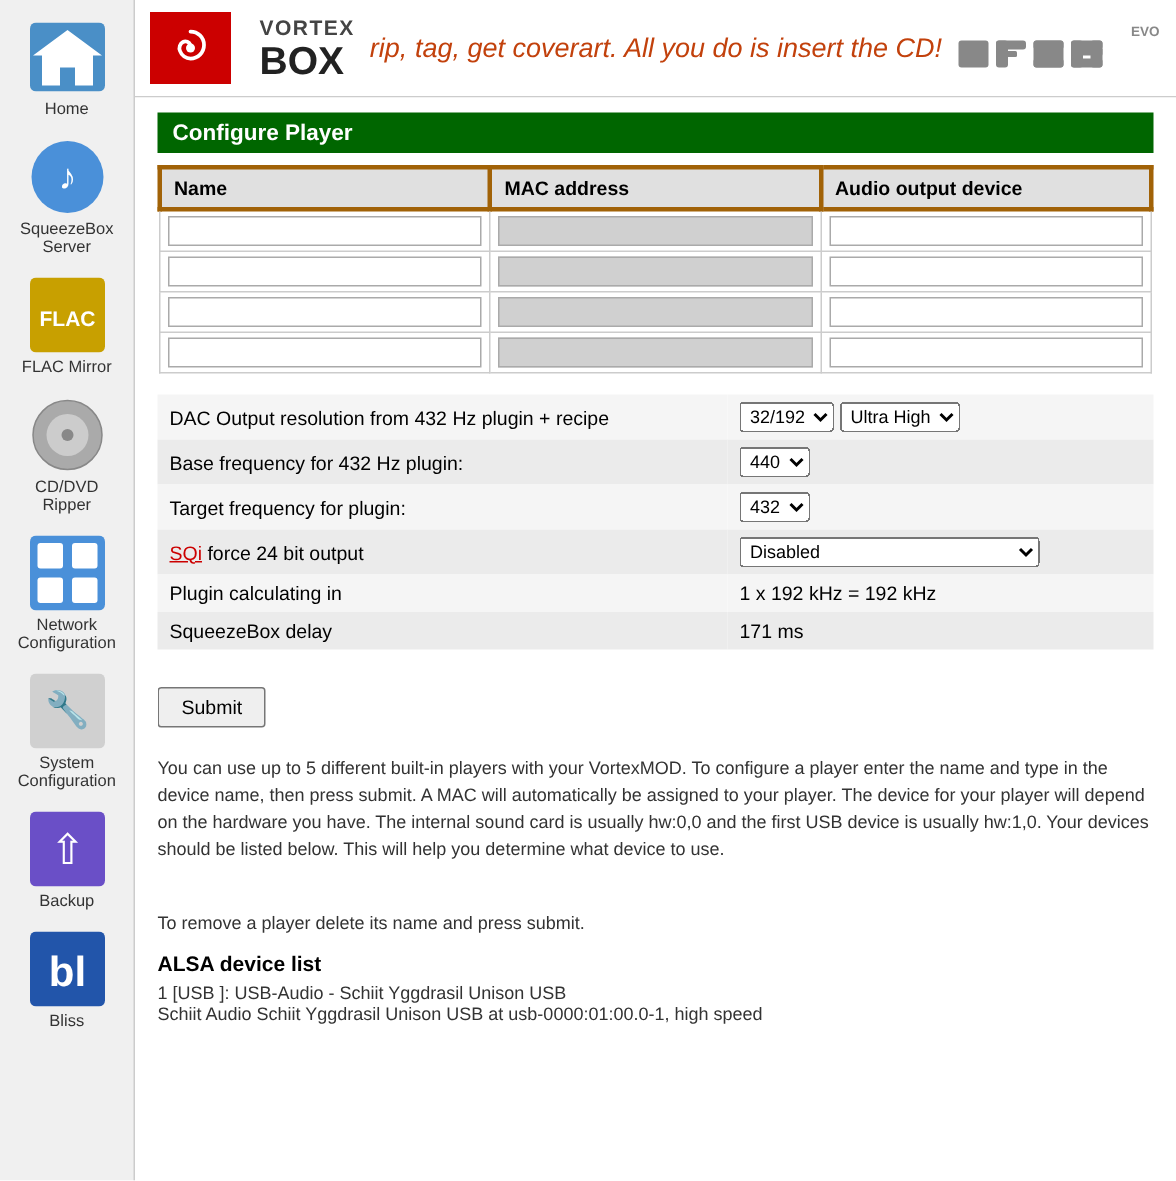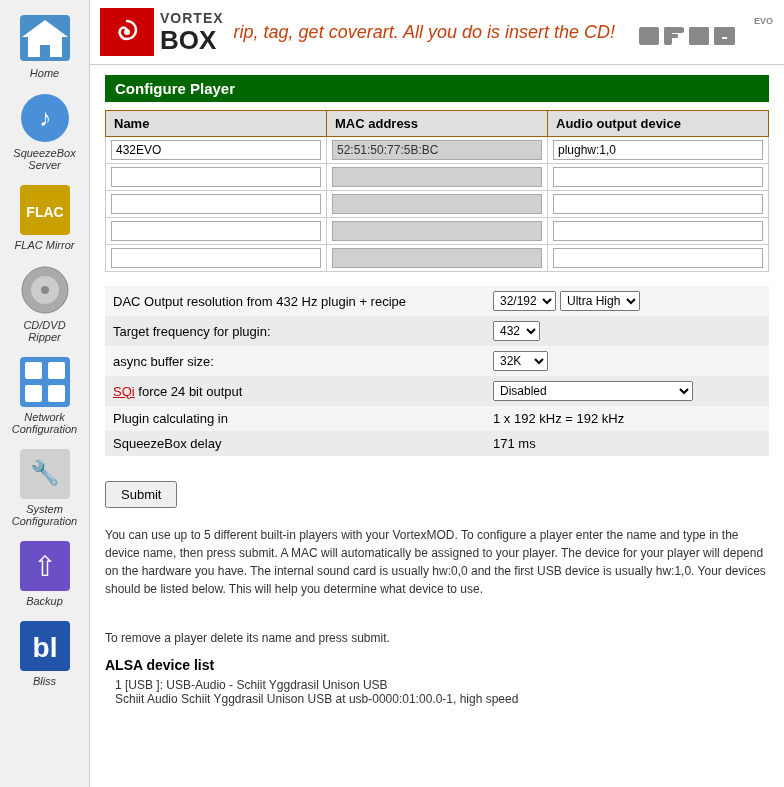--- a/index.html
+++ b/index.html
@@ -168,7 +168,7 @@
     .vortex-logo-container {
       display: flex;
       align-items: center;
-      gap: 0;
+      gap: 13px;
     }
     .vortex-red-box {
       background: #cc0000;

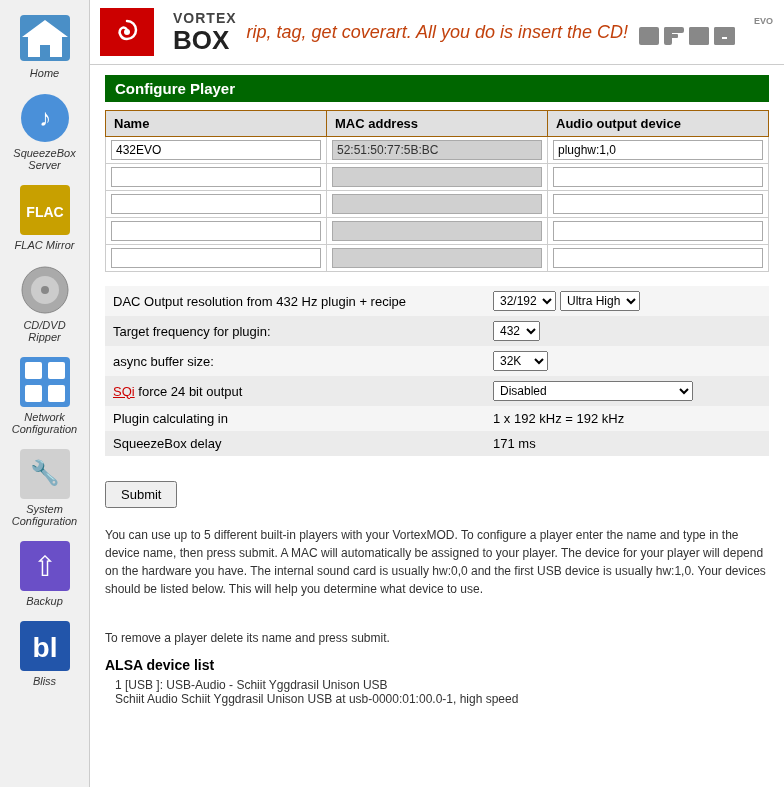--- a/index.html
+++ b/index.html
@@ -38,7 +38,6 @@
       font-size: 11px;
       text-align: center;
       color: #333;
-      font-style: italic;
     }
 
     

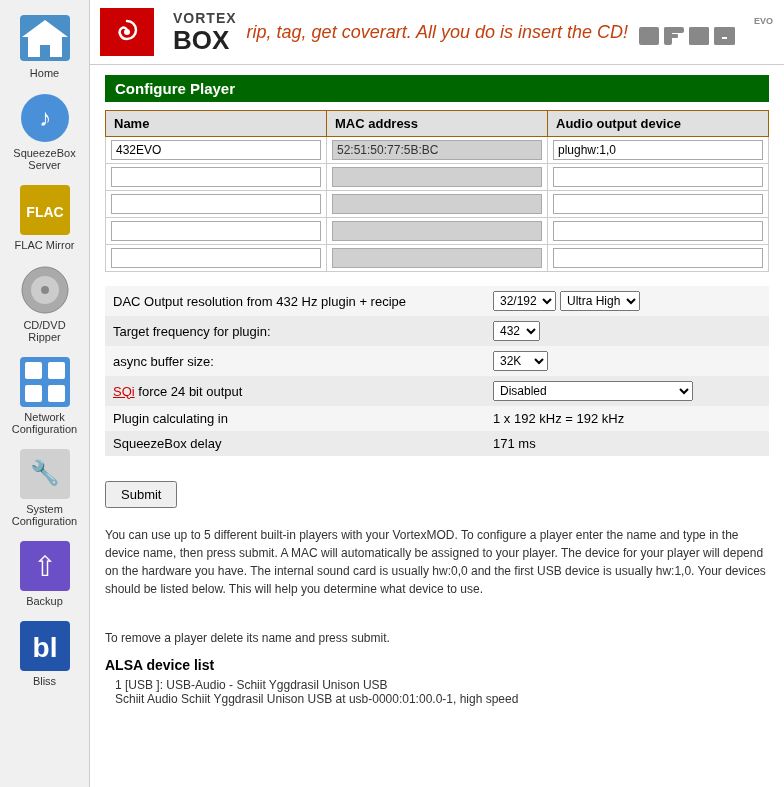--- a/index.html
+++ b/index.html
@@ -90,7 +90,7 @@
     }
     .player-table th {
       background: #e0e0e0;
-      border: 1px solid #a16207;
+      border: 3px solid #a16207;
       padding: 5px 8px;
       text-align: left;
       font-weight: bold;

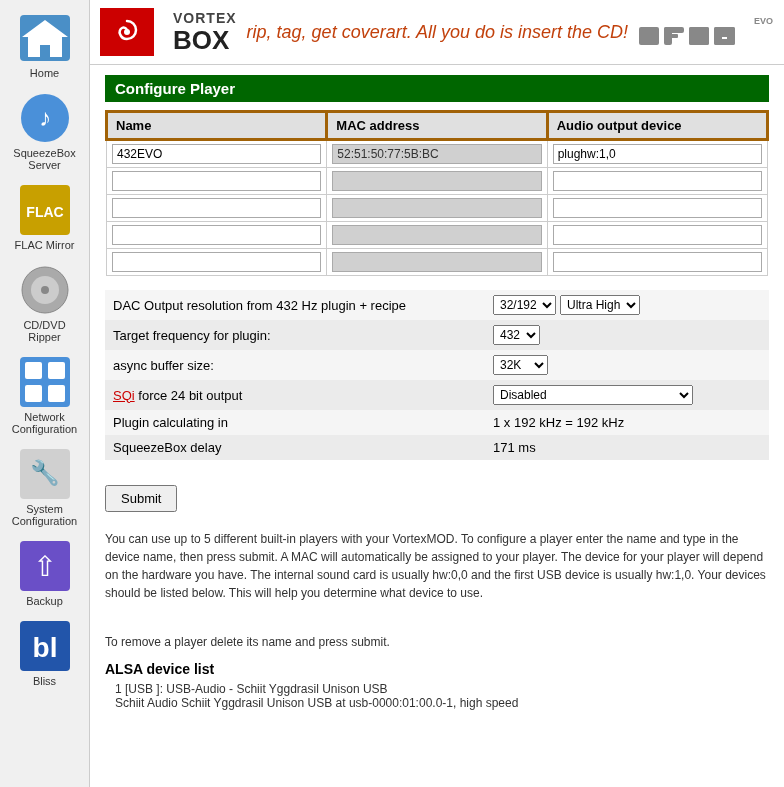--- a/index.html
+++ b/index.html
@@ -348,11 +348,6 @@
         </tr>
       </thead>
       <tbody id="player-table-body">
-      <tr>
-            <td><input type="text" value="432EVO" style=""></td>
-            <td><input type="text" value="52:51:50:77:5B:BC" style="background: rgb(208, 208, 208); color: rgb(51, 51, 51);"></td>
-            <td><input type="text" value="plughw:1,0" style=""></td>
-          </tr>
           <tr>
             <td><input type="text" style=""></td>
             <td><input type="text" style="background: rgb(208, 208, 208); color: rgb(51, 51, 51);"></td>

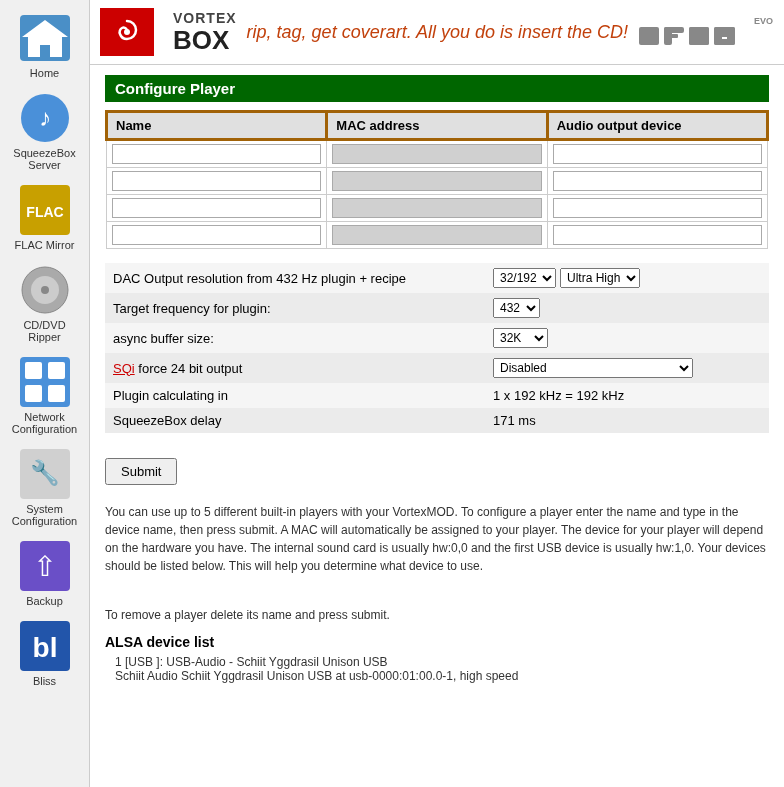--- a/index.html
+++ b/index.html
@@ -396,6 +396,16 @@
         </tr>
 
 
+        <tr>
+          <td>Base frequency for 432 Hz plugin:</td>
+          <td>
+            <select>
+              <option>440</option>
+              <option>432</option>
+              <option>444</option>
+            </select>
+          </td>
+        </tr>
 
         <tr>
           <td>Target frequency for plugin:</td>

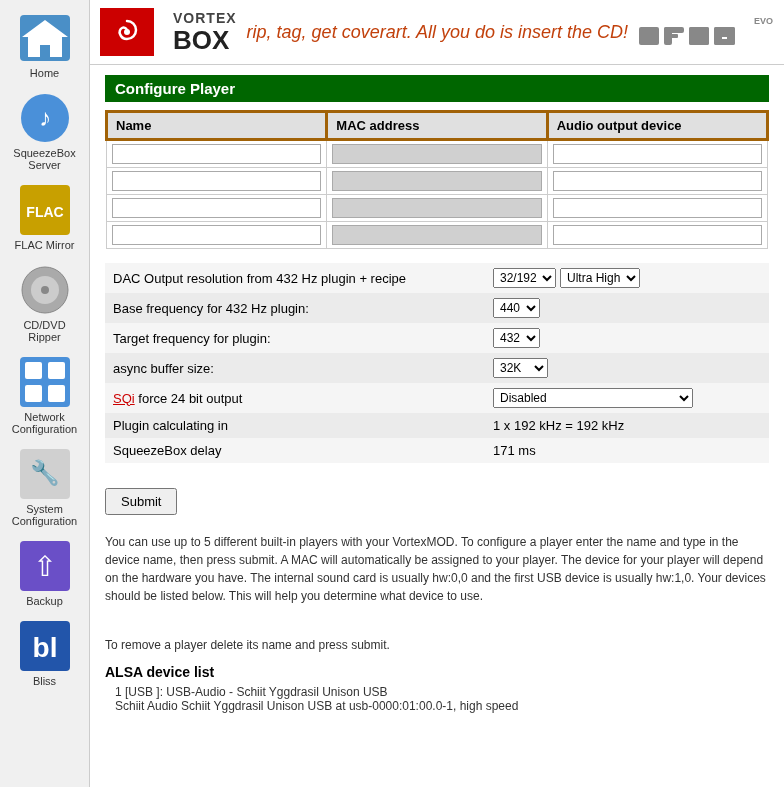--- a/index.html
+++ b/index.html
@@ -419,17 +419,6 @@
           </td>
         </tr>
 
-        <tr>
-          <td>async buffer size:</td>
-          <td>
-            <select>
-              <option>32K</option>
-              <option>64K</option>
-              <option>128K</option>
-              <option>256K</option>
-            </select>
-          </td>
-        </tr>
 
         <tr>
           <td>

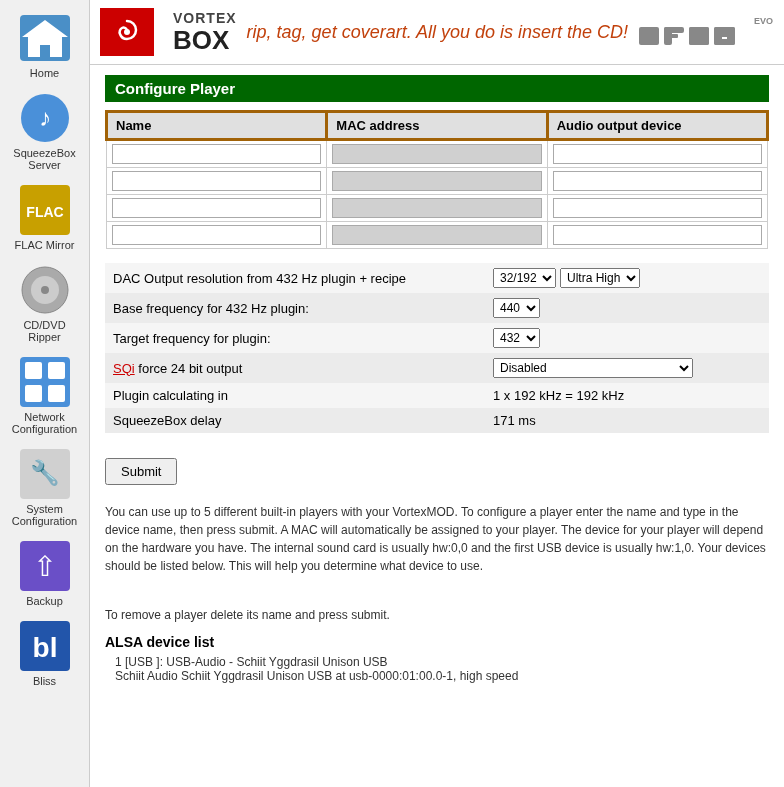--- a/index.html
+++ b/index.html
@@ -159,7 +159,6 @@
     }
     .alsa-device {
       font-size: 12px;
-      margin-left: 10px;
       color: #333;
     }
 

